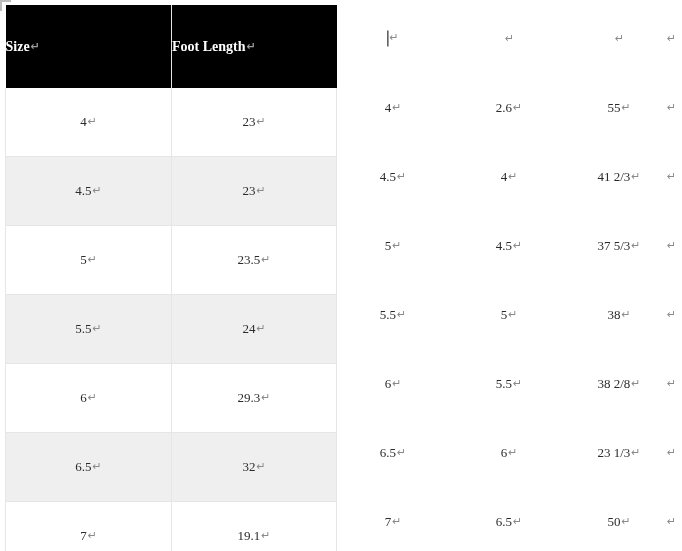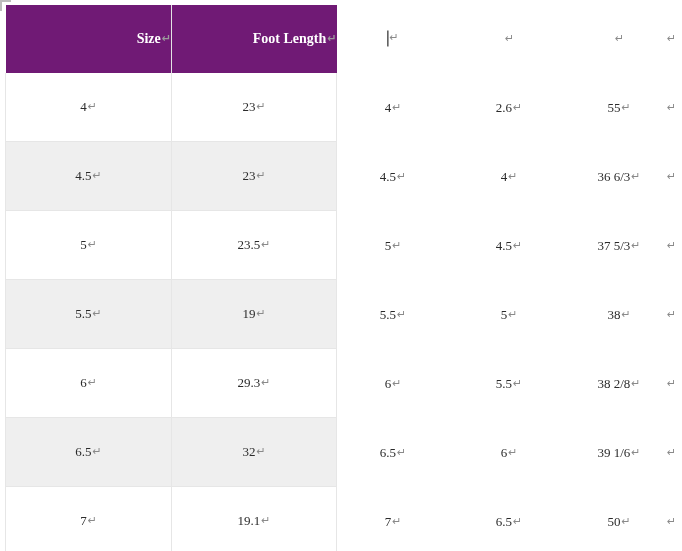--- a/index.html
+++ b/index.html
@@ -41,12 +41,12 @@
   #size-table col.c2 { width: 165px; }
 
   #size-table th {
-    background: #701a75;
+    background: #000000;
     color: #ffffff;
     font-weight: bold;
     font-size: 14px;
-    height: 68px;
-    text-align: right;
+    height: 83px;
+    text-align: left;
     vertical-align: middle;
     padding: 0;
     border: 0;

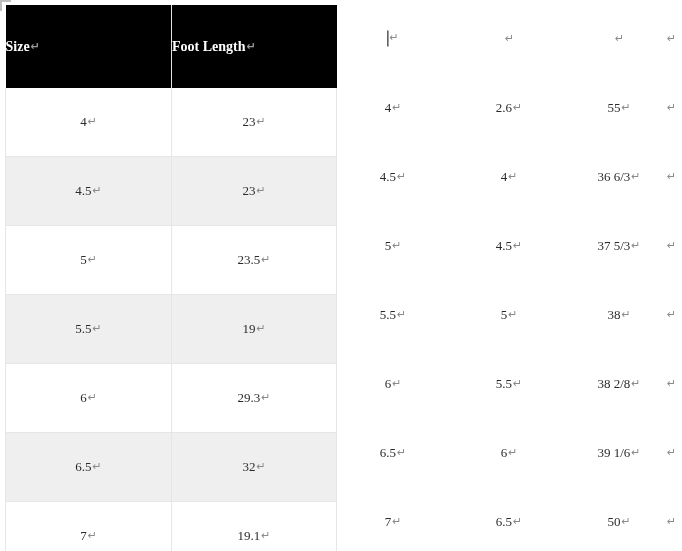--- a/index.html
+++ b/index.html
@@ -184,7 +184,7 @@
   <div class="prow">
     <div class="pcell col0"><span>4.5</span><span class="pilcrow">↵</span></div>
     <div class="pcell col1"><span>4</span><span class="pilcrow">↵</span></div>
-    <div class="pcell col2"><span>36 6/3</span><span class="pilcrow">↵</span></div>
+    <div class="pcell col2"><span>41 2/3</span><span class="pilcrow">↵</span></div>
     <div class="pcell col3"><span></span><span class="pilcrow">↵</span></div>
   </div>
 

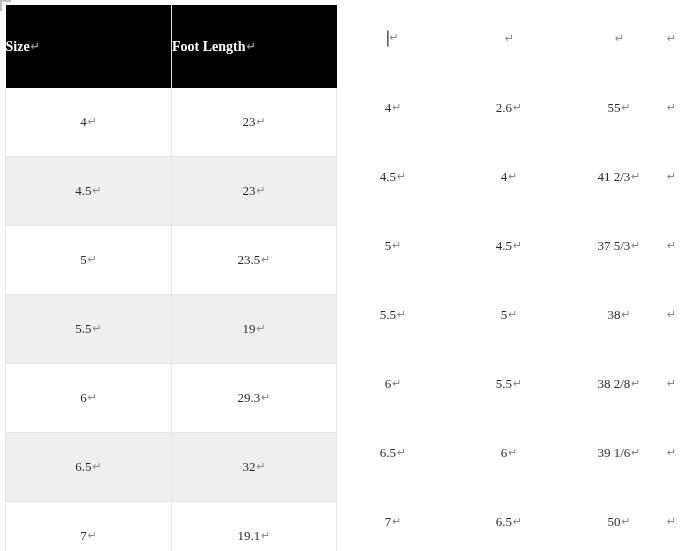--- a/index.html
+++ b/index.html
@@ -148,7 +148,7 @@
     </tr>
     <tr class="alt">
       <td><span>5.5</span><span class="pilcrow">↵</span></td>
-      <td><span>19</span><span class="pilcrow">↵</span></td>
+      <td><span>24</span><span class="pilcrow">↵</span></td>
     </tr>
     <tr>
       <td><span>6</span><span class="pilcrow">↵</span></td>

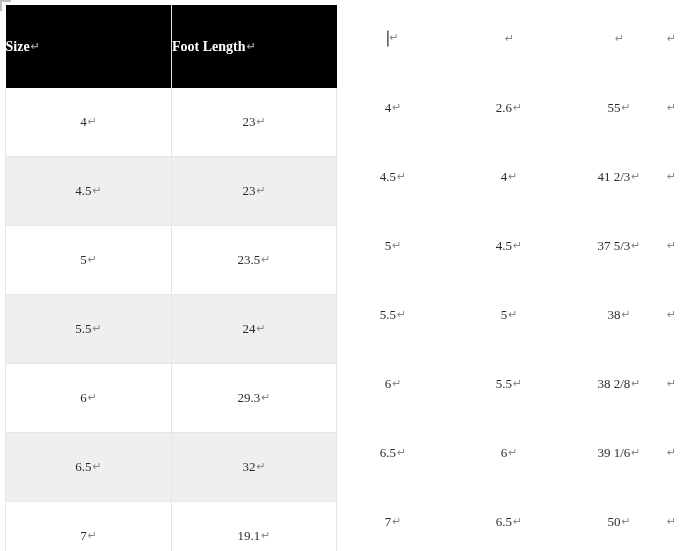--- a/index.html
+++ b/index.html
@@ -212,7 +212,7 @@
   <div class="prow">
     <div class="pcell col0"><span>6.5</span><span class="pilcrow">↵</span></div>
     <div class="pcell col1"><span>6</span><span class="pilcrow">↵</span></div>
-    <div class="pcell col2"><span>39 1/6</span><span class="pilcrow">↵</span></div>
+    <div class="pcell col2"><span>23 1/3</span><span class="pilcrow">↵</span></div>
     <div class="pcell col3"><span></span><span class="pilcrow">↵</span></div>
   </div>
 

